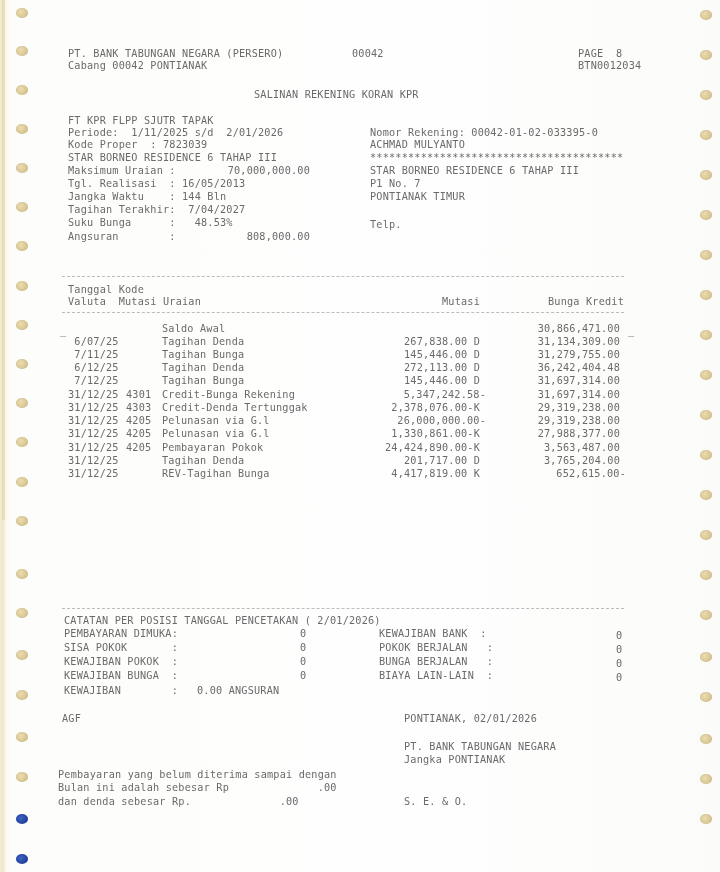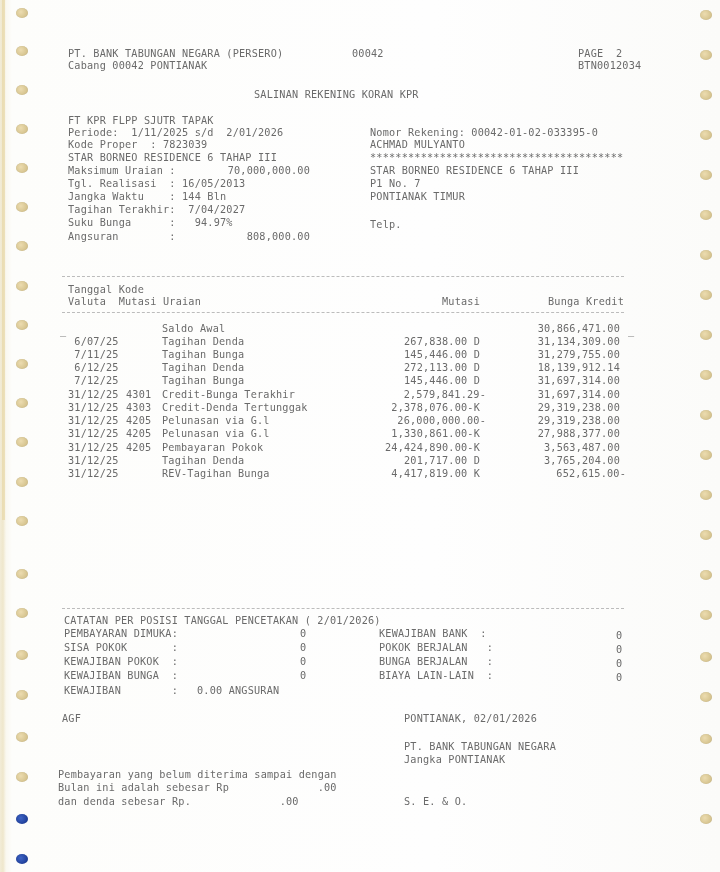--- a/index.html
+++ b/index.html
@@ -94,7 +94,7 @@
 
 <div class="t" style="left:68px;top:47px">PT. BANK TABUNGAN NEGARA (PERSERO)</div>
 <div class="t" style="left:352px;top:47px">00042</div>
-<div class="t" style="left:578px;top:47px">PAGE  2</div>
+<div class="t" style="left:578px;top:47px">PAGE  8</div>
 <div class="t" style="left:68px;top:59px">Cabang 00042 PONTIANAK</div>
 <div class="t" style="left:578px;top:59px">BTN0012034</div>
 <div class="t" style="left:254px;top:88px">SALINAN REKENING KORAN KPR</div>

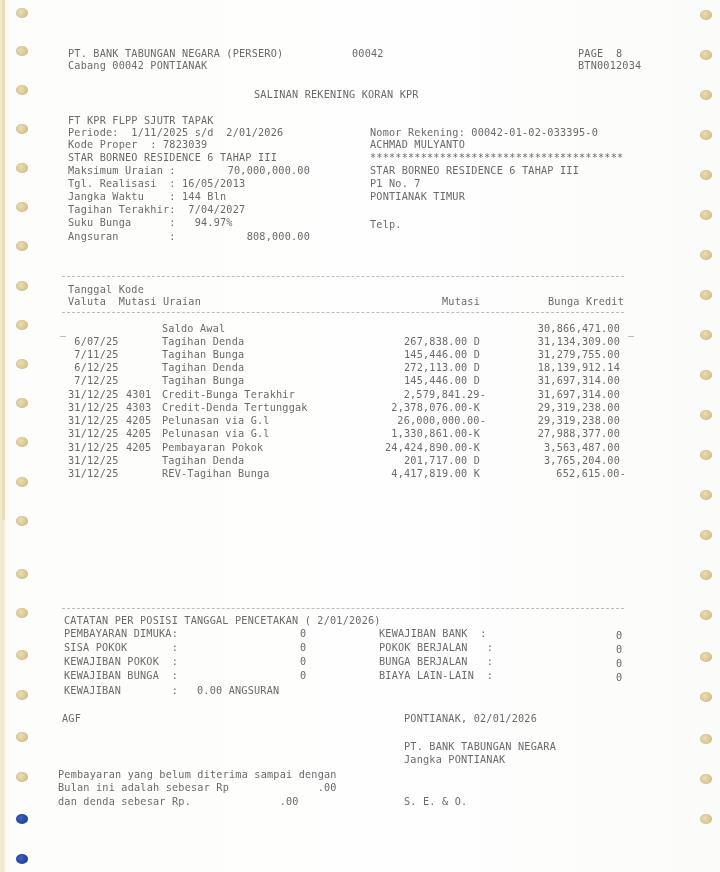--- a/index.html
+++ b/index.html
@@ -108,7 +108,7 @@
 <div class="t" style="left:68px;top:177px">Tgl. Realisasi  : 16/05/2013</div>
 <div class="t" style="left:68px;top:190px">Jangka Waktu    : 144 Bln</div>
 <div class="t" style="left:68px;top:203px">Tagihan Terakhir:  7/04/2027</div>
-<div class="t" style="left:68px;top:216px">Suku Bunga      :   94.97%</div>
+<div class="t" style="left:68px;top:216px">Suku Bunga      :   48.53%</div>
 <div class="t" style="left:68px;top:230px">Angsuran        :</div>
 <div class="t r" style="left:190px;width:120px;top:230px">808,000.00</div>
 

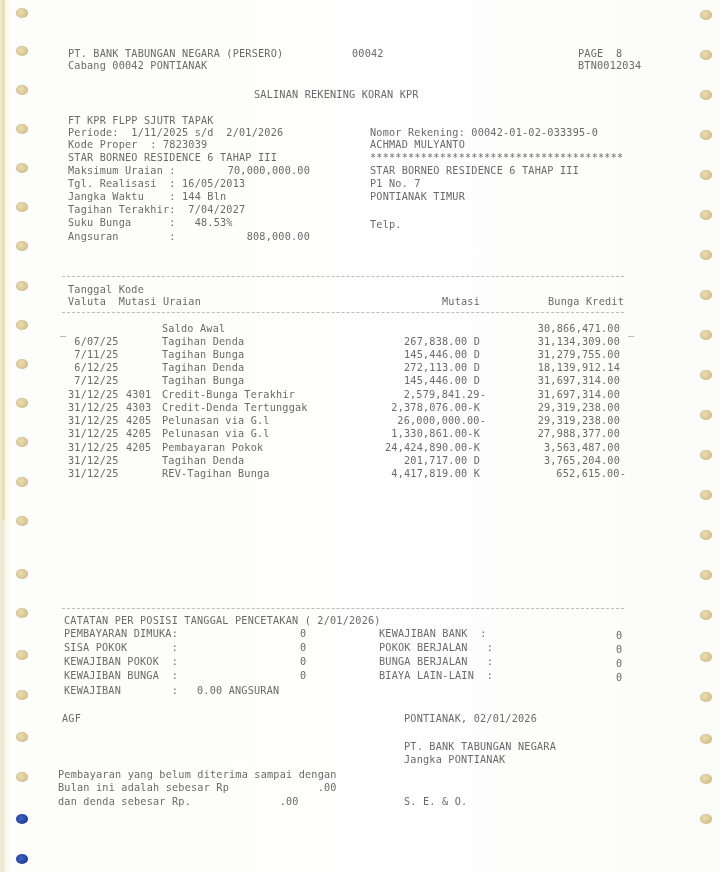--- a/index.html
+++ b/index.html
@@ -155,7 +155,7 @@
     <div class="t" style="left:131px;top:361px"></div>
     <div class="t" style="left:162px;top:361px">Tagihan Denda</div>
     <div class="t r" style="left:360px;width:120px;top:361px">272,113.00 D</div>
-    <div class="t r" style="left:500px;width:120px;top:361px">18,139,912.14</div>
+    <div class="t r" style="left:500px;width:120px;top:361px">36,242,404.48</div>
   </div>
   <div>
     <div class="t" style="left:68px;top:374px"> 7/12/25</div>

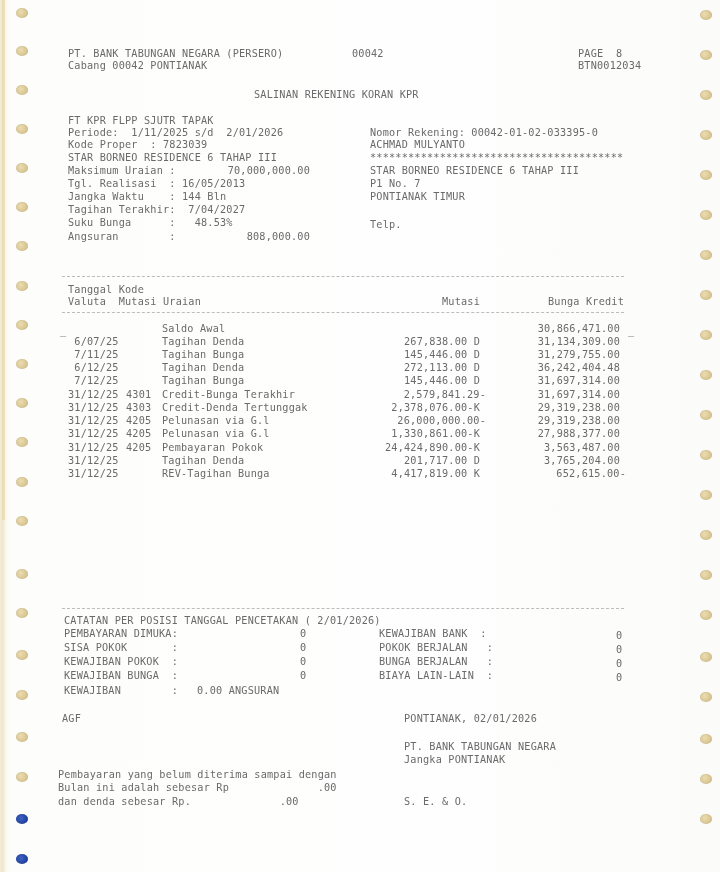--- a/index.html
+++ b/index.html
@@ -167,7 +167,7 @@
   <div>
     <div class="t" style="left:68px;top:388px">31/12/25</div>
     <div class="t" style="left:126px;top:388px">4301</div>
-    <div class="t" style="left:162px;top:388px">Credit-Bunga Terakhir</div>
+    <div class="t" style="left:162px;top:388px">Credit-Bunga Rekening</div>
     <div class="t r" style="left:360px;width:126px;top:388px">2,579,841.29-</div>
     <div class="t r" style="left:500px;width:120px;top:388px">31,697,314.00</div>
   </div>

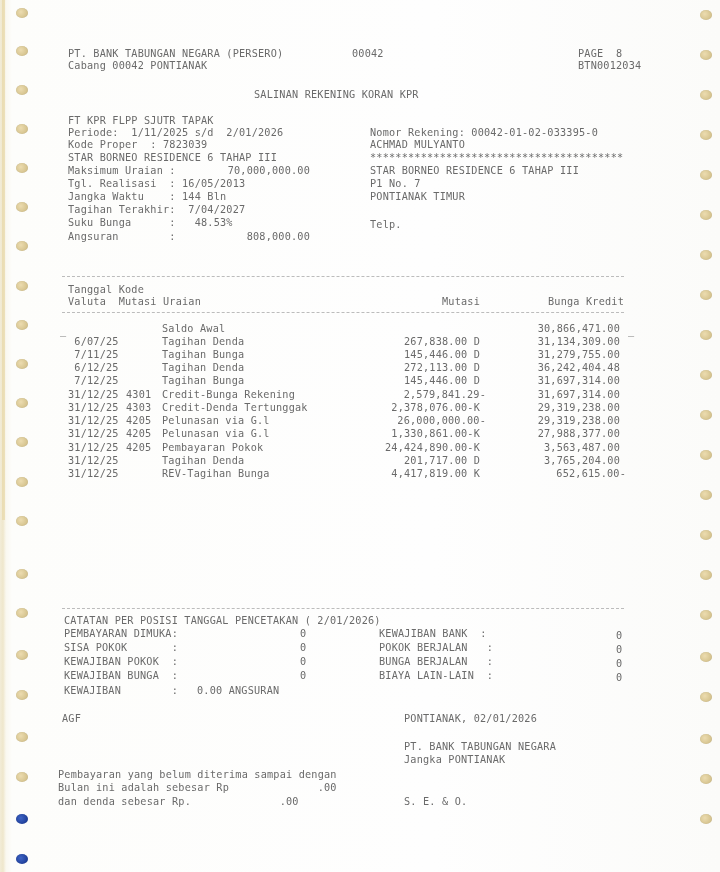--- a/index.html
+++ b/index.html
@@ -168,7 +168,7 @@
     <div class="t" style="left:68px;top:388px">31/12/25</div>
     <div class="t" style="left:126px;top:388px">4301</div>
     <div class="t" style="left:162px;top:388px">Credit-Bunga Rekening</div>
-    <div class="t r" style="left:360px;width:126px;top:388px">2,579,841.29-</div>
+    <div class="t r" style="left:360px;width:126px;top:388px">5,347,242.58-</div>
     <div class="t r" style="left:500px;width:120px;top:388px">31,697,314.00</div>
   </div>
   <div>

